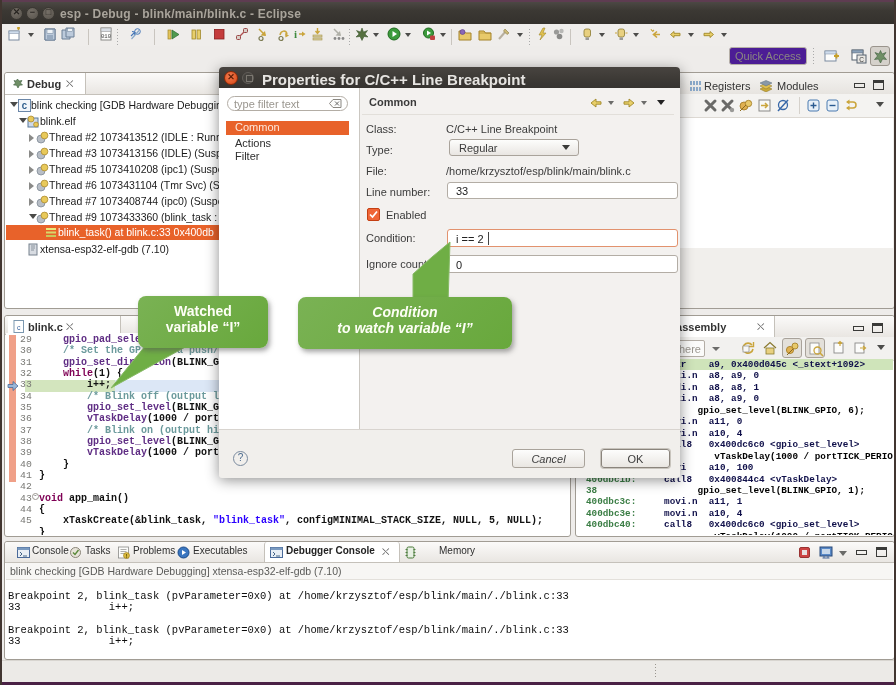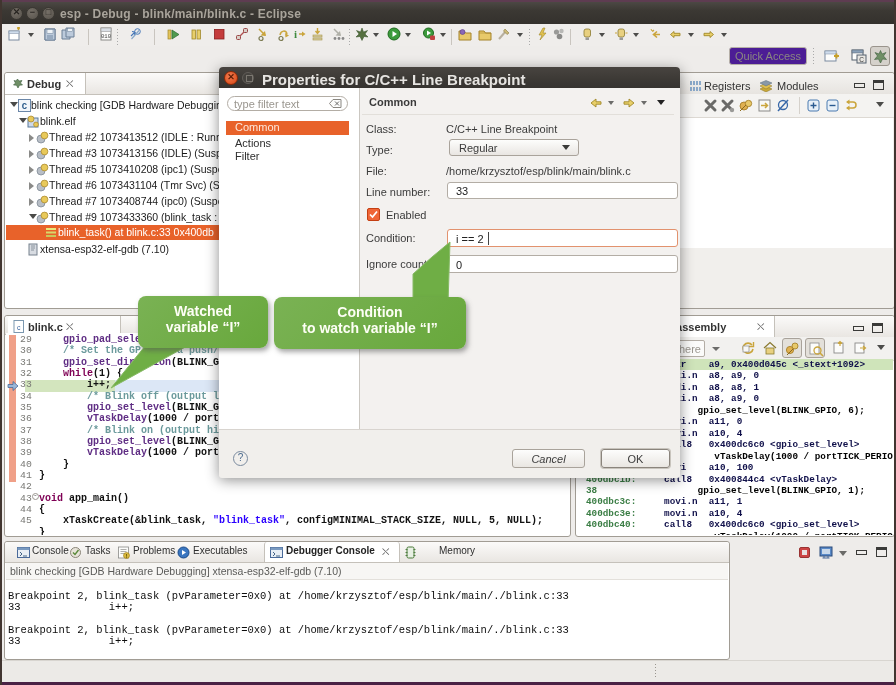--- a/index.html
+++ b/index.html
@@ -662,7 +662,7 @@
     <div style="margin-top:7px;">Watched</div>
     <div>variable “I”</div>
   </div>
-  <div class="callout" style="left:272px;top:297px;width:192px;height:52px;z-index:61;">
+  <div class="callout" style="left:296px;top:297px;width:214px;height:52px;z-index:61;font-style:italic;">
     <div style="margin-top:7px;">Condition</div>
     <div>to watch variable “I”</div>
   </div>

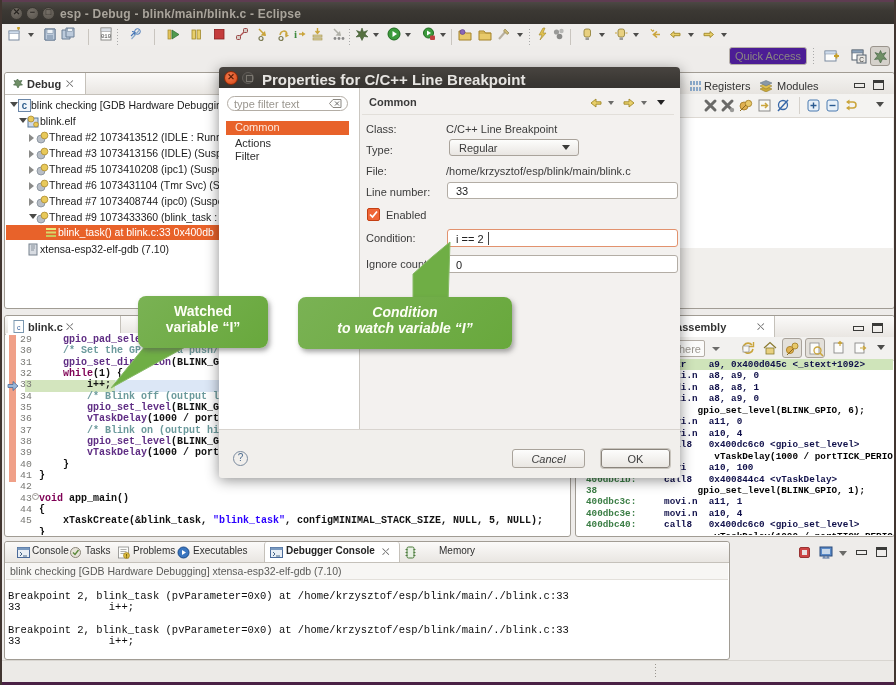--- a/index.html
+++ b/index.html
@@ -515,7 +515,7 @@
     </div>
   </div>
 
-  <div class="panel" id="console" style="left:2px;top:541px;width:726px;height:119px;padding-left:12px;">
+  <div class="panel" id="console" style="left:2px;top:541px;width:891px;height:119px;padding-left:12px;">
     <div class="tabbar" style="height:20px;"></div>
     <div id="ctabs">
       <svg style="position:absolute;left:12px;top:4px;" width="13" height="13">

